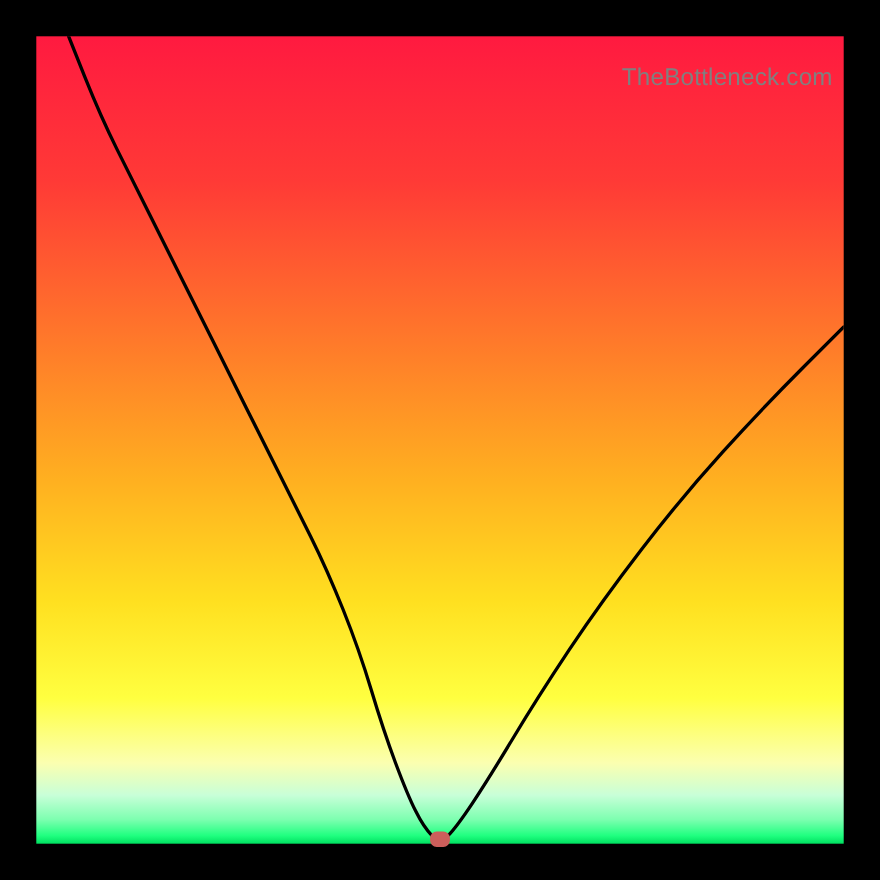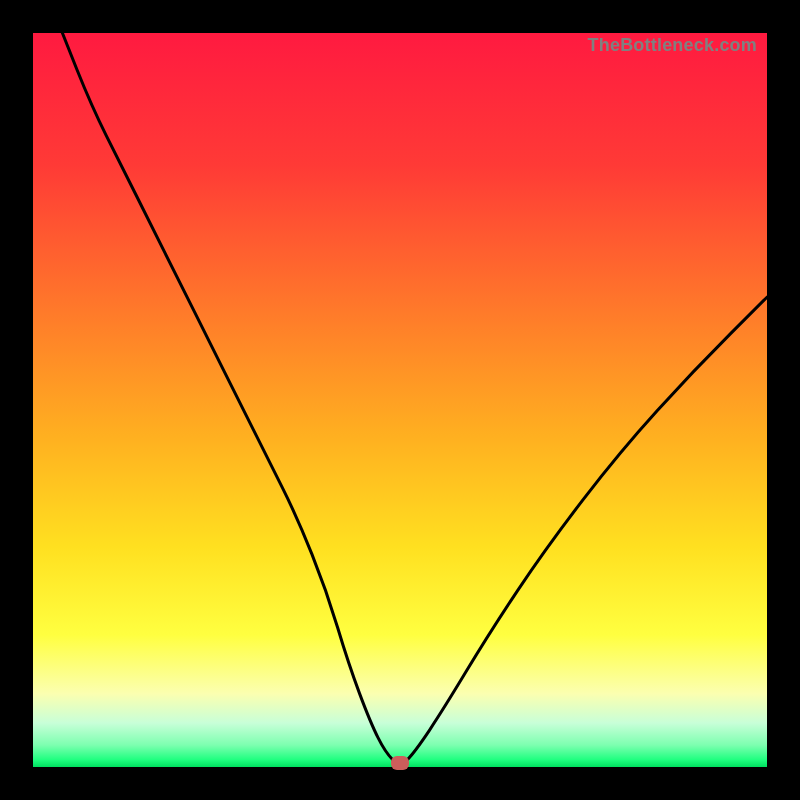--- a/index.html
+++ b/index.html
@@ -40,11 +40,11 @@
   }
   .watermark {
     position: absolute;
-    top: 2px;
+    top: 24px;
     right: 10px;
     color: #808080;
-    font-size: 18px;
-    font-weight: 700;
+    font-size: 22px;
+    font-weight: 400;
     letter-spacing: 0.2px;
     user-select: none;
   }

